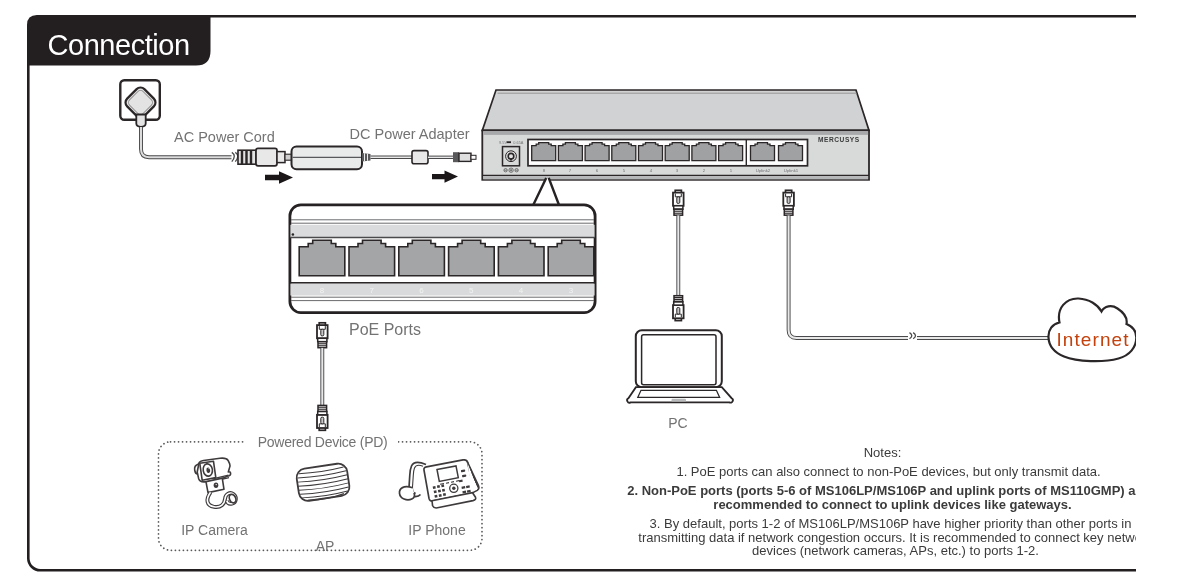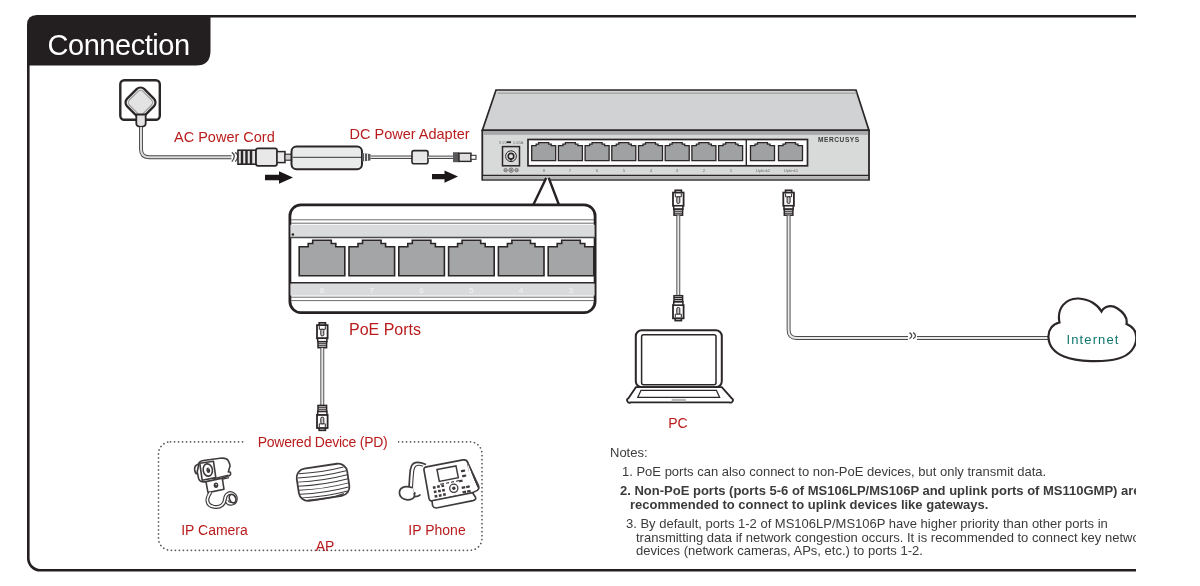--- a/index.html
+++ b/index.html
@@ -4,7 +4,7 @@
 <style>
   html,body{margin:0;padding:0;background:#ffffff;}
   #page{position:relative;width:1136px;height:586px;background:#fff;overflow:hidden;
-        font-family:"Liberation Sans",sans-serif;}
+        font-family:"Liberation Sans",sans-serif;text-align:center;}
   .lbl{position:absolute;color:#b91c1c;white-space:nowrap;}
   svg{position:absolute;left:0;top:0;}
 </style>

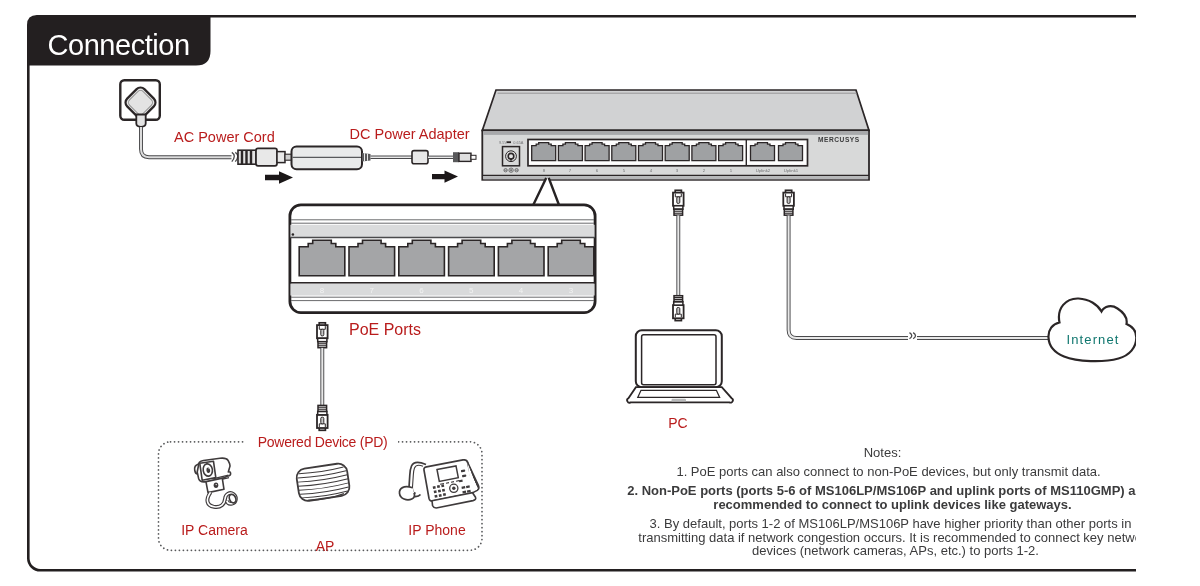--- a/index.html
+++ b/index.html
@@ -5,7 +5,7 @@
   html,body{margin:0;padding:0;background:#ffffff;}
   #page{position:relative;width:1136px;height:586px;background:#fff;overflow:hidden;
         font-family:"Liberation Sans",sans-serif;text-align:center;}
-  .lbl{position:absolute;color:#b91c1c;white-space:nowrap;}
+  .lbl{position:absolute;color:#737373;white-space:nowrap;}
   svg{position:absolute;left:0;top:0;}
 </style>
 </head>

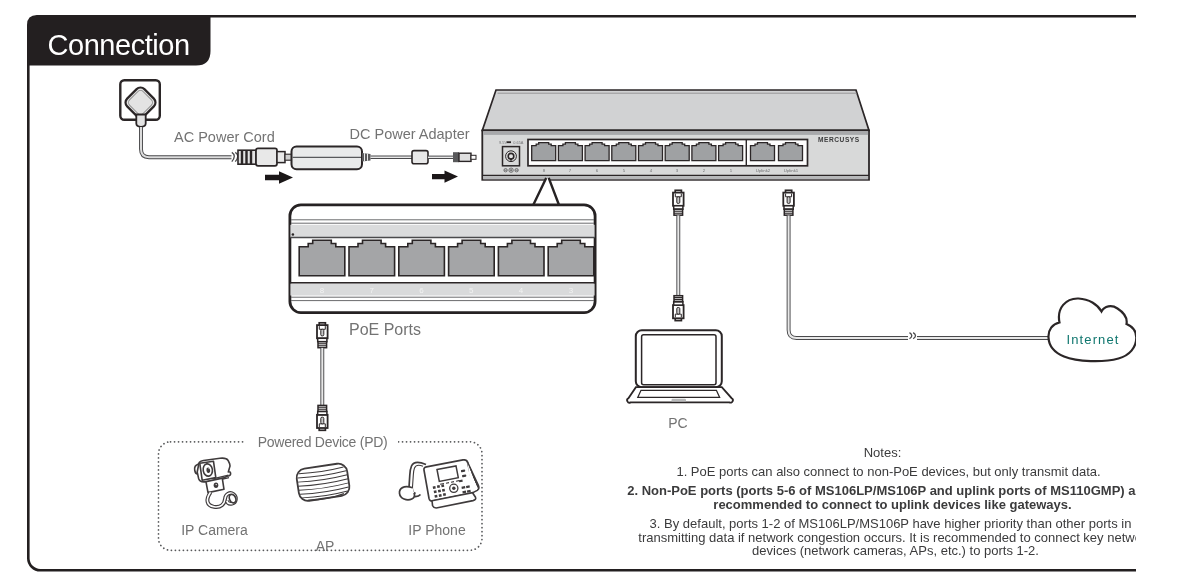--- a/index.html
+++ b/index.html
@@ -244,7 +244,7 @@
 <div class="lbl" style="left:325.1px;top:523.1px;font-size:14px;line-height:14px;transform:translateX(-50%);margin-top:16px;">AP</div>
 <div class="lbl" style="left:437px;top:523.1px;font-size:14px;line-height:14px;transform:translateX(-50%);">IP Phone</div>
 <div class="lbl" style="left:678px;top:415.9px;font-size:14px;line-height:14px;transform:translateX(-50%);">PC</div>
-<div class="lbl" style="left:1093px;top:331.2px;font-size:13px;line-height:17.5px;letter-spacing:1.1px;color:#0f766e;transform:translateX(-50%);">Internet</div>
+<div class="lbl" style="left:1093px;top:331.2px;font-size:19px;line-height:17.5px;letter-spacing:1.1px;color:#c2410c;transform:translateX(-50%);">Internet</div>
 <div class="lbl" style="left:818px;top:135.5px;font-size:6.6px;font-weight:bold;color:#3b3b3c;letter-spacing:0.55px;">MERCUSYS</div>
 <div class="lbl" style="left:498.5px;top:140.6px;font-size:5px;line-height:5px;color:#77777a;transform:scale(0.78);transform-origin:0 0;">9.5V<span style="display:inline-block;width:8px;"></span>0.65A</div>
 <div class="lbl" style="left:528px;top:167.6px;width:280px;font-size:6px;line-height:6px;color:#6f7072;">

